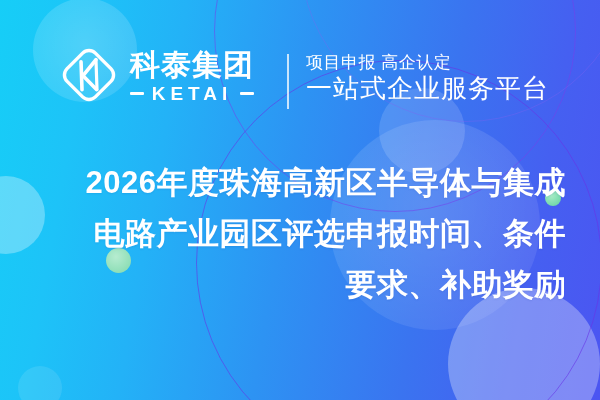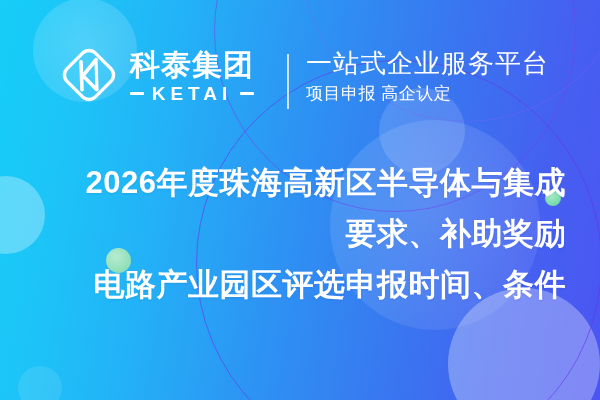--- a/index.html
+++ b/index.html
@@ -239,8 +239,8 @@
     <div id="header-divider"></div>
 
     <div id="header-tagline">
+      <div id="tagline-sub">项目申报 高企认定</div>
       <div id="tagline-main">一站式企业服务平台</div>
-      <div id="tagline-sub">项目申报 高企认定</div>
     </div>
   </div>
 

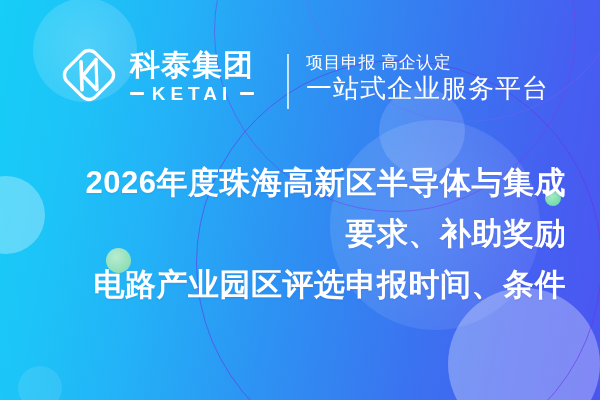--- a/index.html
+++ b/index.html
@@ -246,8 +246,8 @@
 
   <div id="title-block">
     <div class="title-line">2026年度珠海高新区半导体与集成</div>
+    <div class="title-line">电路产业园区评选申报时间、条件</div>
     <div class="title-line">要求、补助奖励</div>
-    <div class="title-line">电路产业园区评选申报时间、条件</div>
   </div>
 
 </div>

